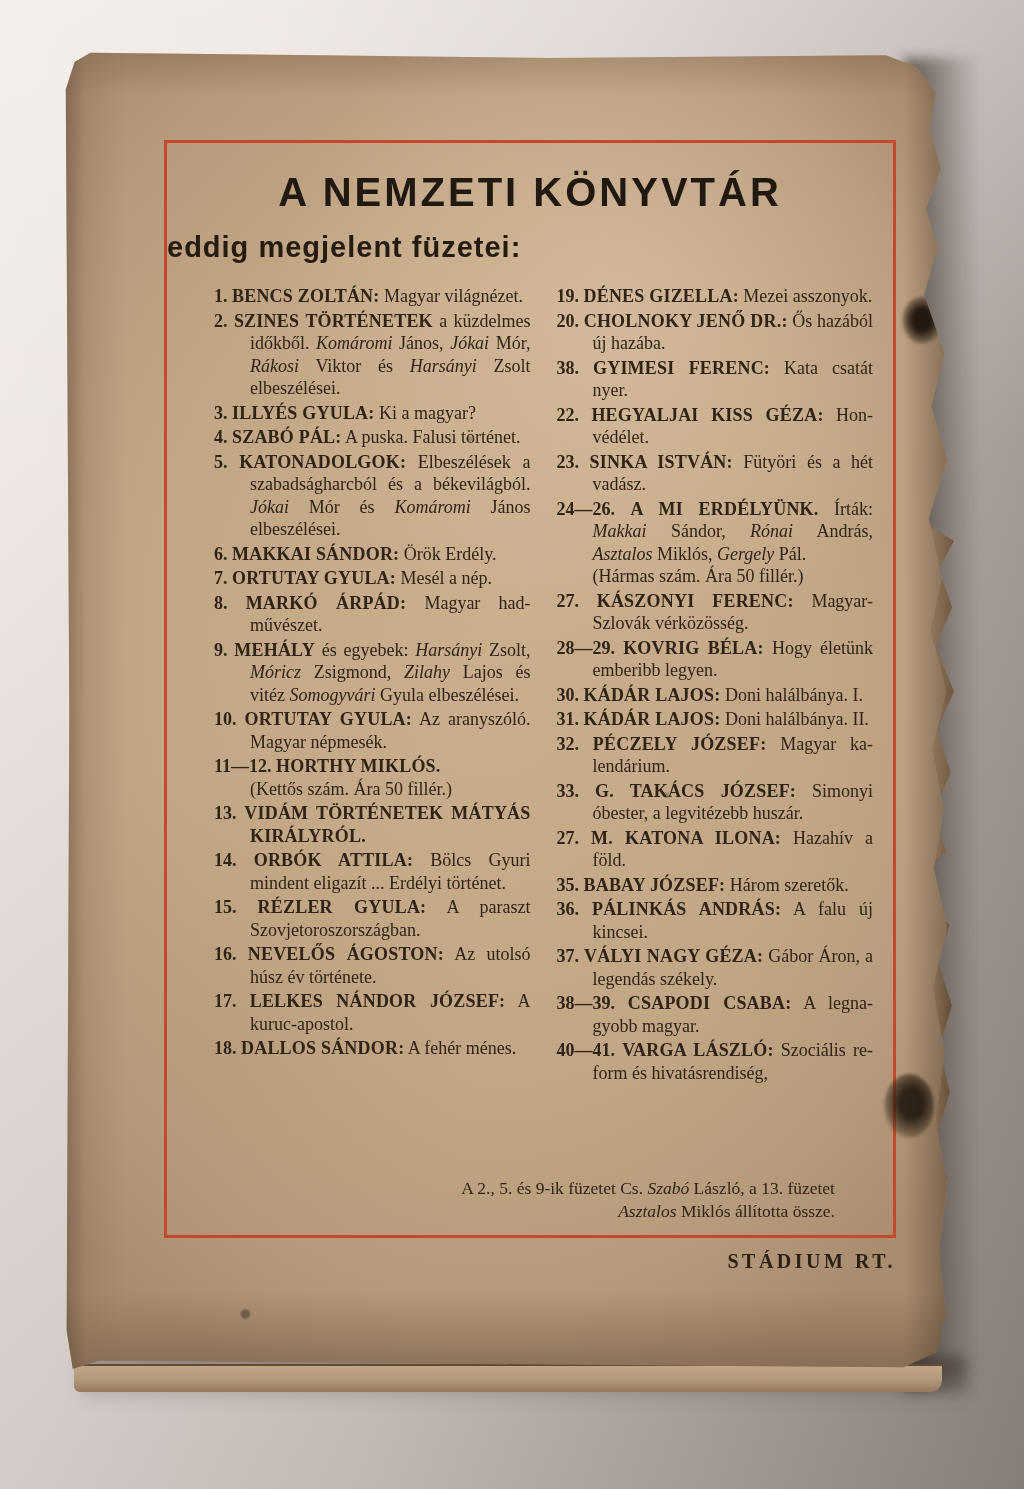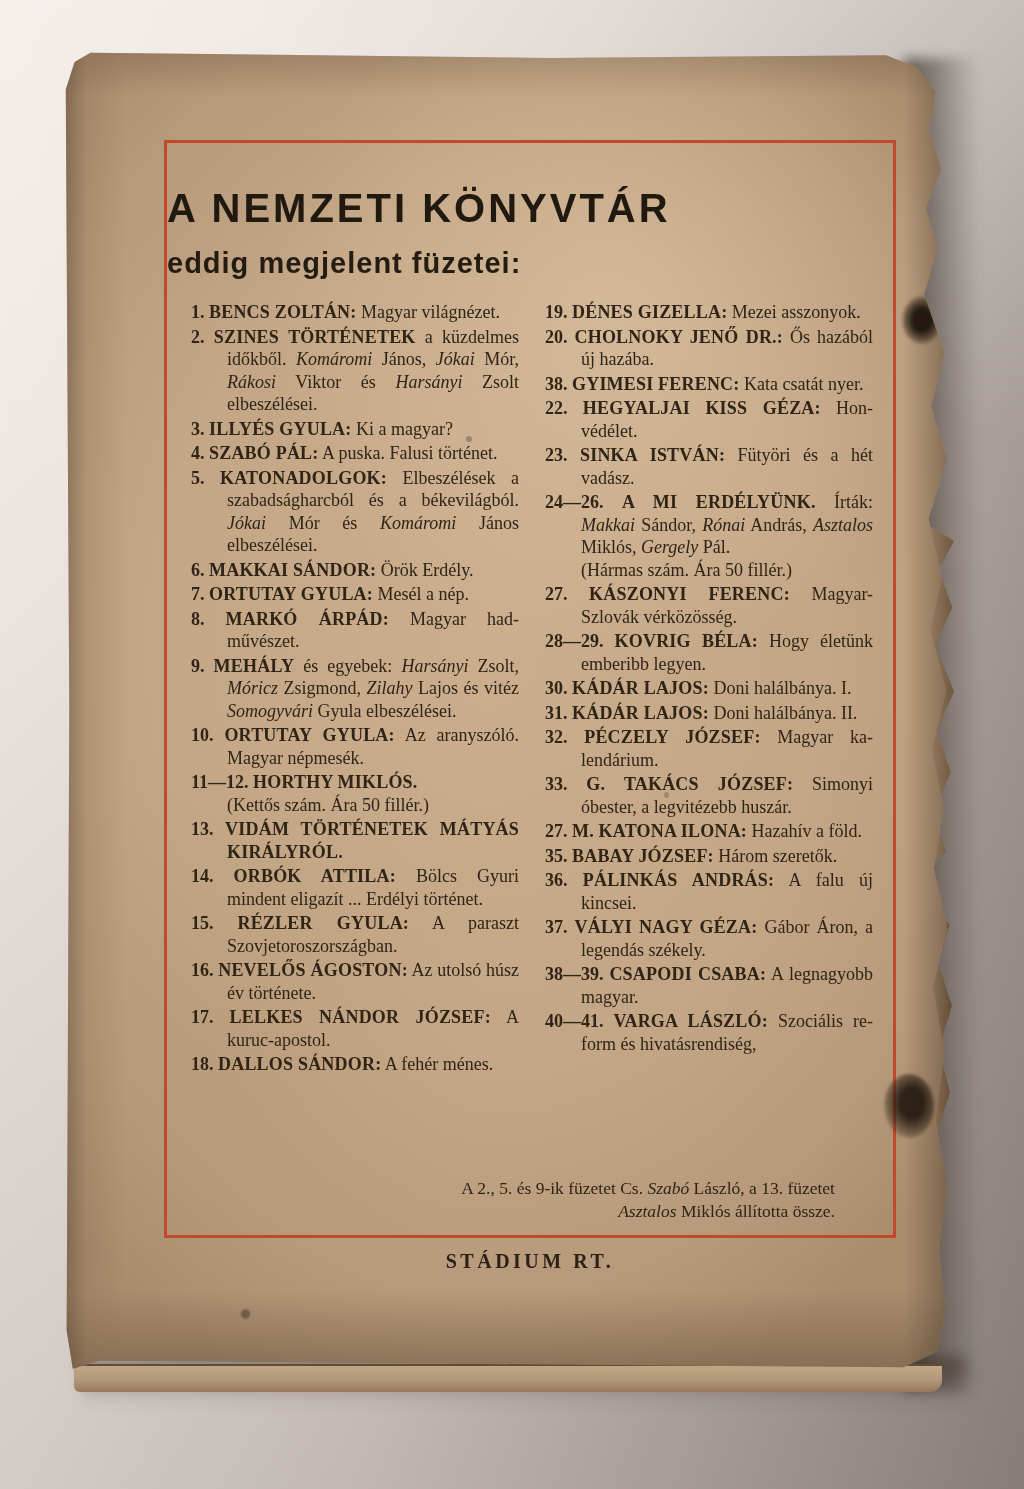--- a/index.html
+++ b/index.html
@@ -47,7 +47,7 @@
 
   .frame{position:absolute;left:100px;top:90px;width:726px;height:1092px;
     border:3px solid #c2492b;box-sizing:content-box;}
-  .title{margin-top:42px;text-align:left;font-family:"Liberation Sans",sans-serif;
+  .title{margin-top:26px;text-align:center;font-family:"Liberation Sans",sans-serif;
     font-weight:bold;font-size:40px;line-height:46px;letter-spacing:3px;color:#20190f;}
   .subtitle{margin-top:14px;text-align:left;font-family:"Liberation Sans",sans-serif;
     font-weight:bold;font-size:29px;line-height:36px;letter-spacing:1px;color:#241c11;}

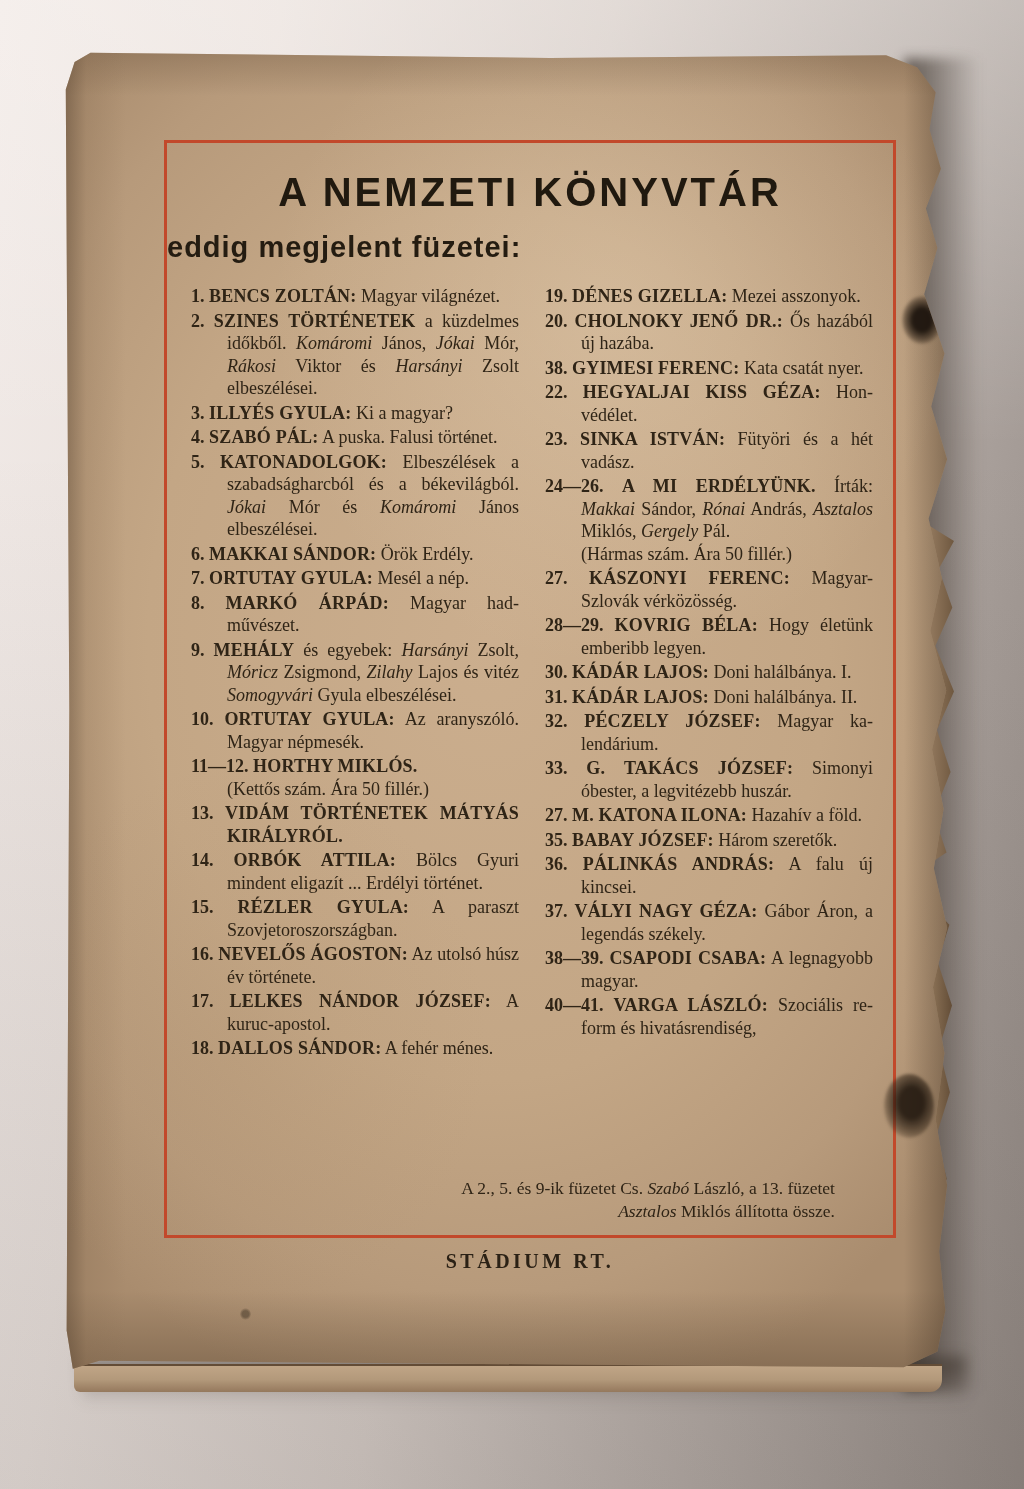--- a/index.html
+++ b/index.html
@@ -51,7 +51,7 @@
     font-weight:bold;font-size:40px;line-height:46px;letter-spacing:3px;color:#20190f;}
   .subtitle{margin-top:14px;text-align:left;font-family:"Liberation Sans",sans-serif;
     font-weight:bold;font-size:29px;line-height:36px;letter-spacing:1px;color:#241c11;}
-  .cols{display:flex;gap:26px;padding:0 20px 0 24px;margin-top:20px;}
+  .cols{display:flex;gap:26px;padding:0 20px 0 24px;margin-top:20px;margin-left:23px;}
   .col{flex:1;font-size:18px;line-height:22.5px;color:#2f2416;text-align:justify;hyphens:manual;}
   .entry{padding-left:36px;text-indent:-36px;margin-bottom:2px;}
   .num{font-weight:bold;}

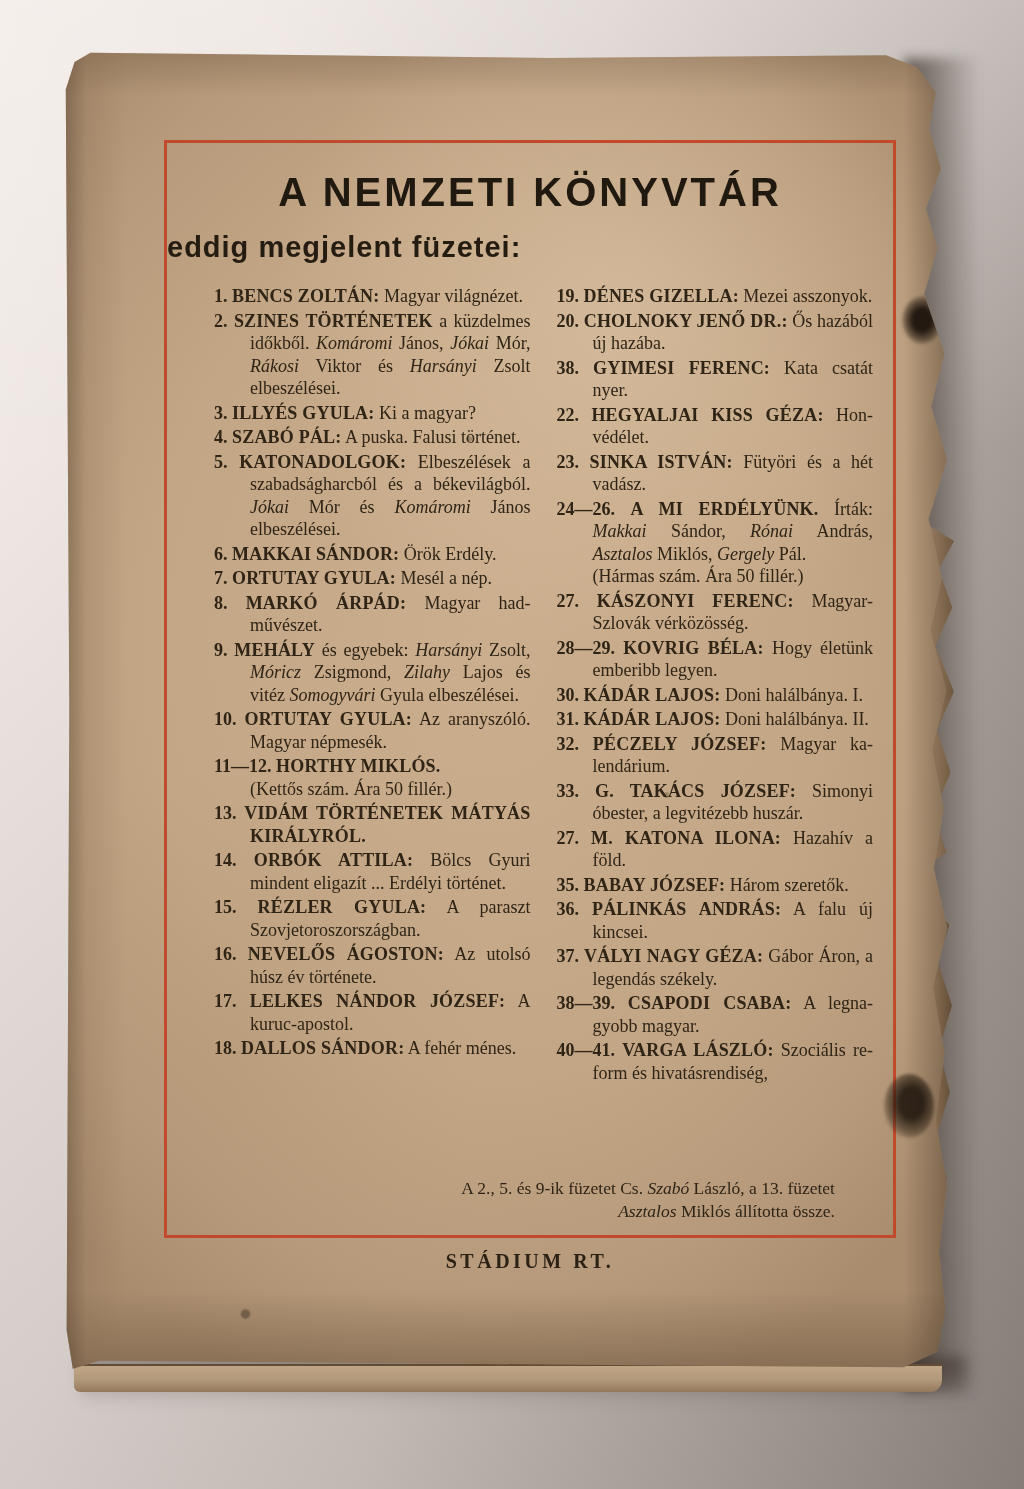--- a/index.html
+++ b/index.html
@@ -59,7 +59,7 @@
   .sg-it{font-style:italic;}
   .footnote{position:absolute;left:58px;right:58px;bottom:12px;text-align:right;
     font-size:17.5px;line-height:23px;color:#2f2416;}
-  .publisher{position:absolute;left:100px;top:1200px;width:732px;text-align:center;
+  .publisher{position:absolute;left:100px;top:1200px;width:732px;text-align:right;
     font-size:20px;letter-spacing:3.5px;color:#2b2115;font-weight:bold;}
 
   .blot{position:absolute;border-radius:50%;filter:blur(1.5px);}

